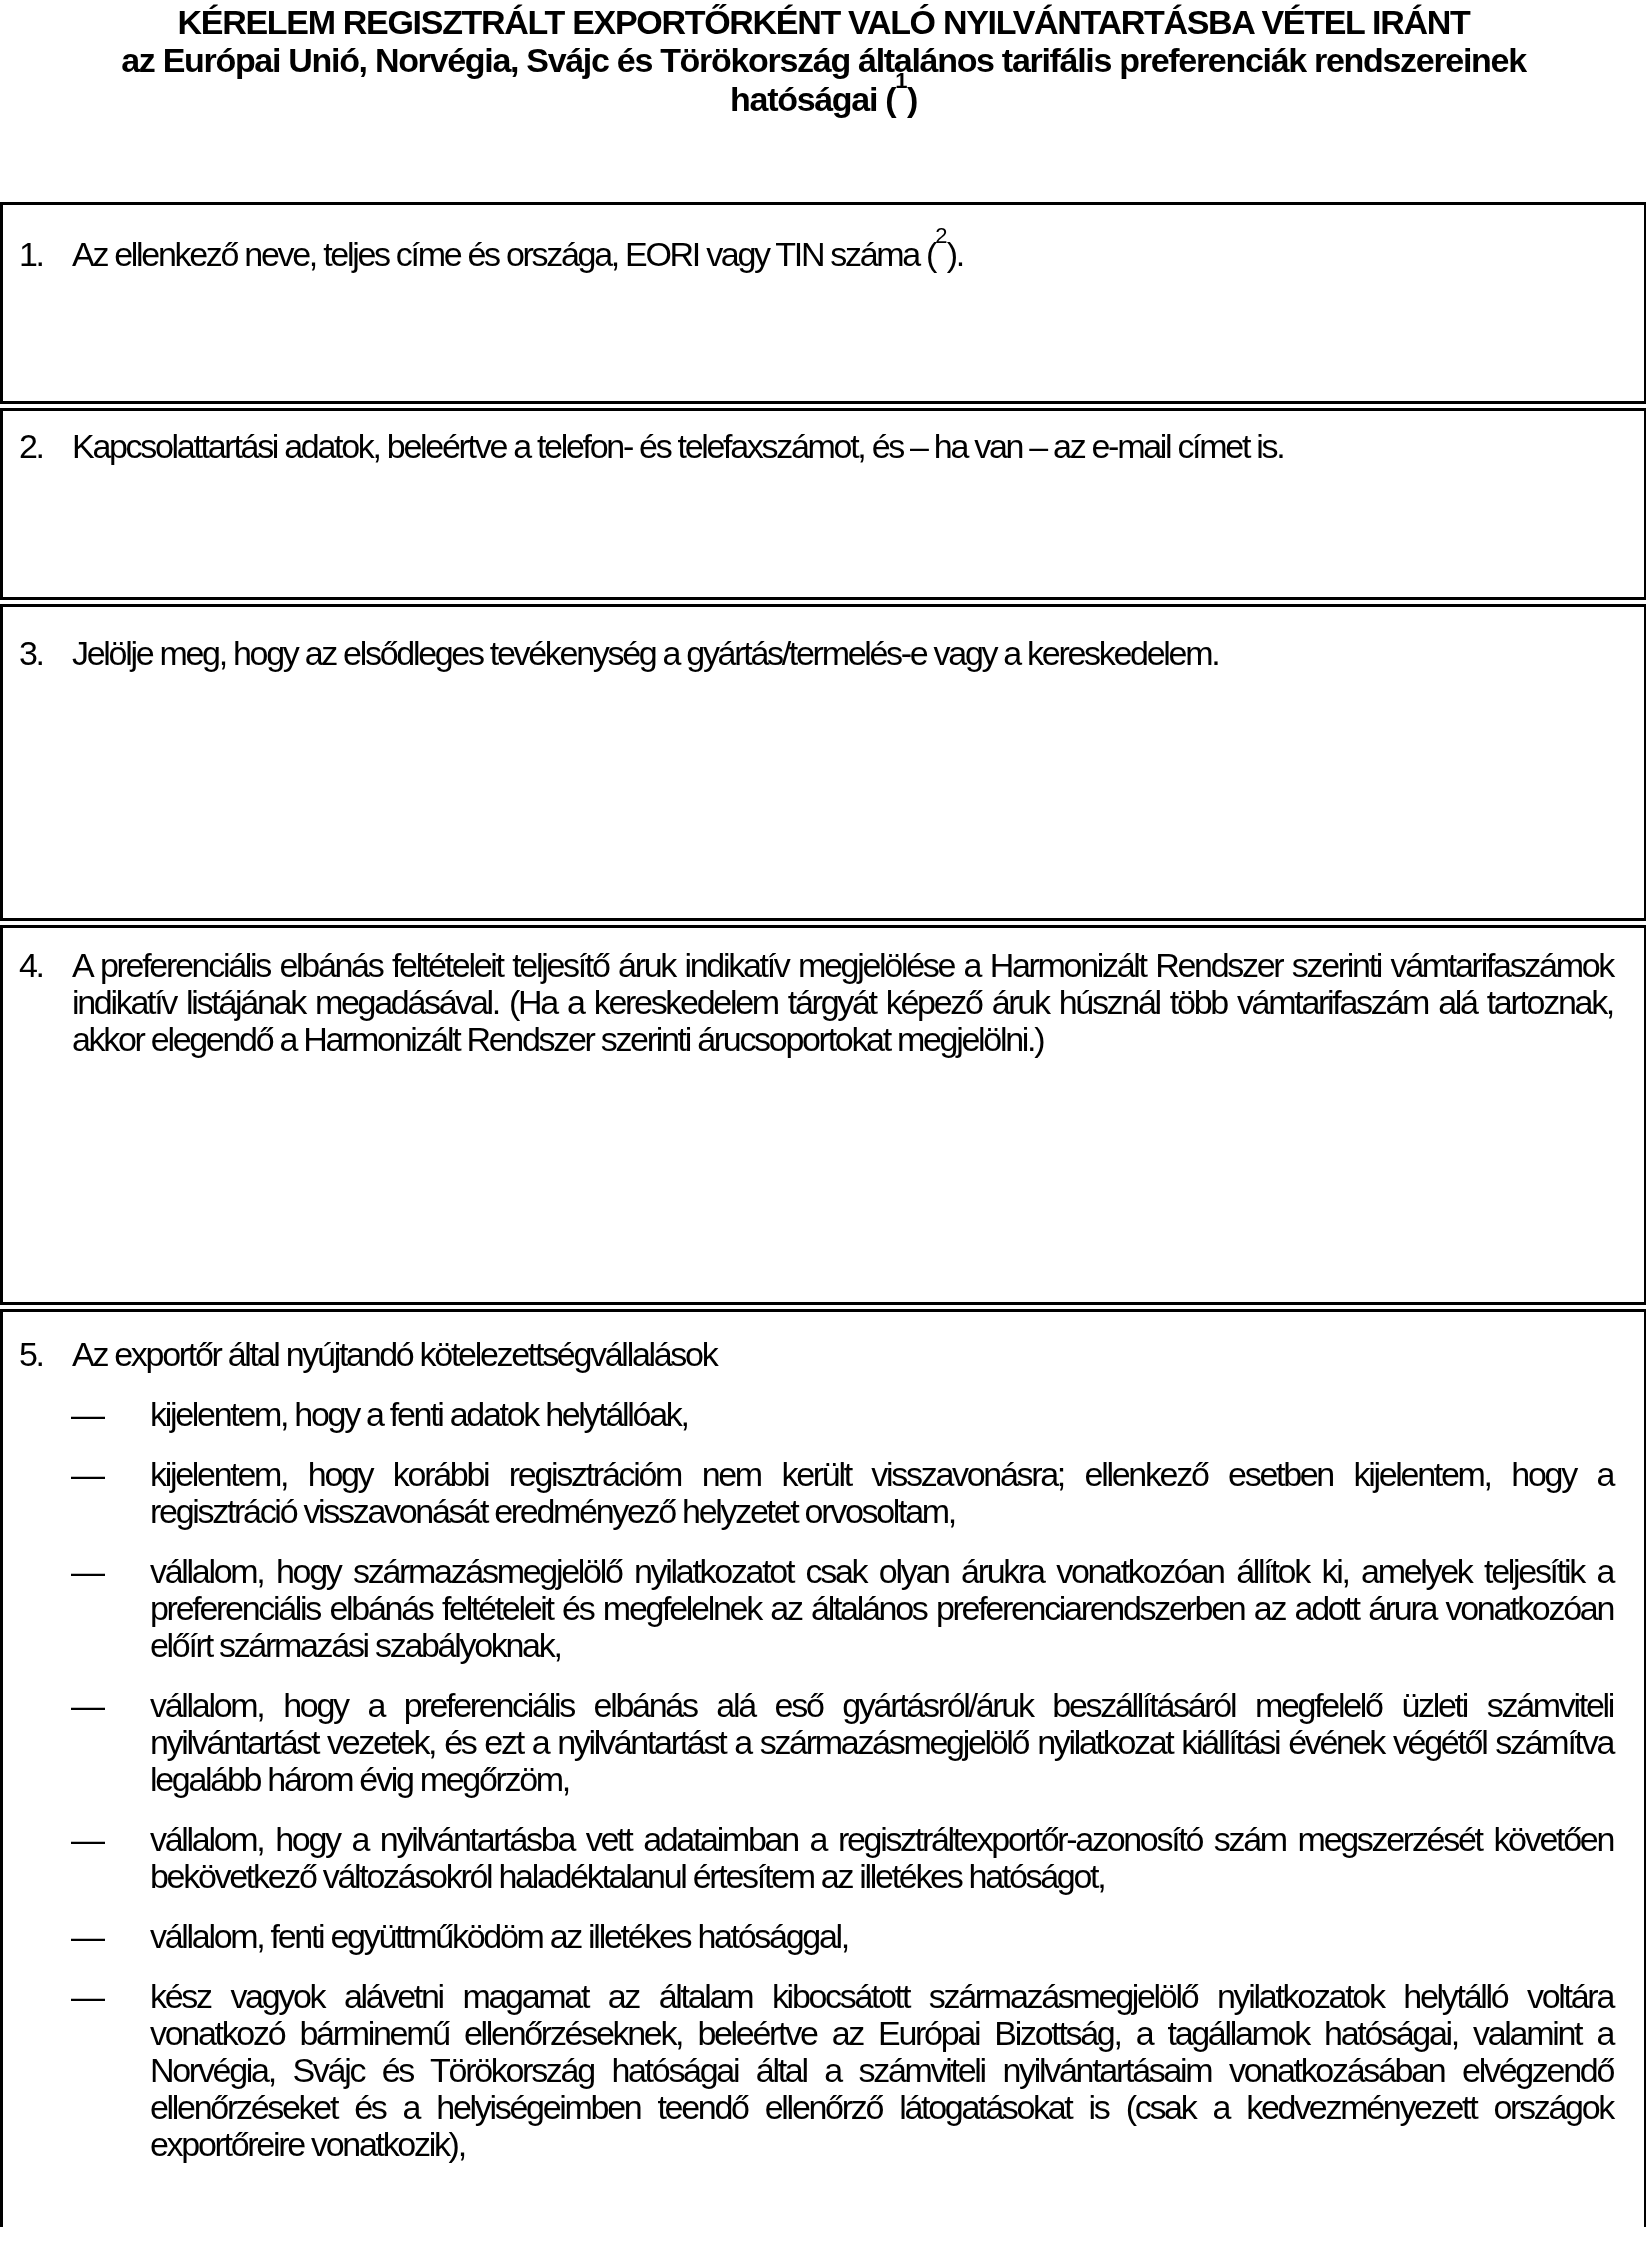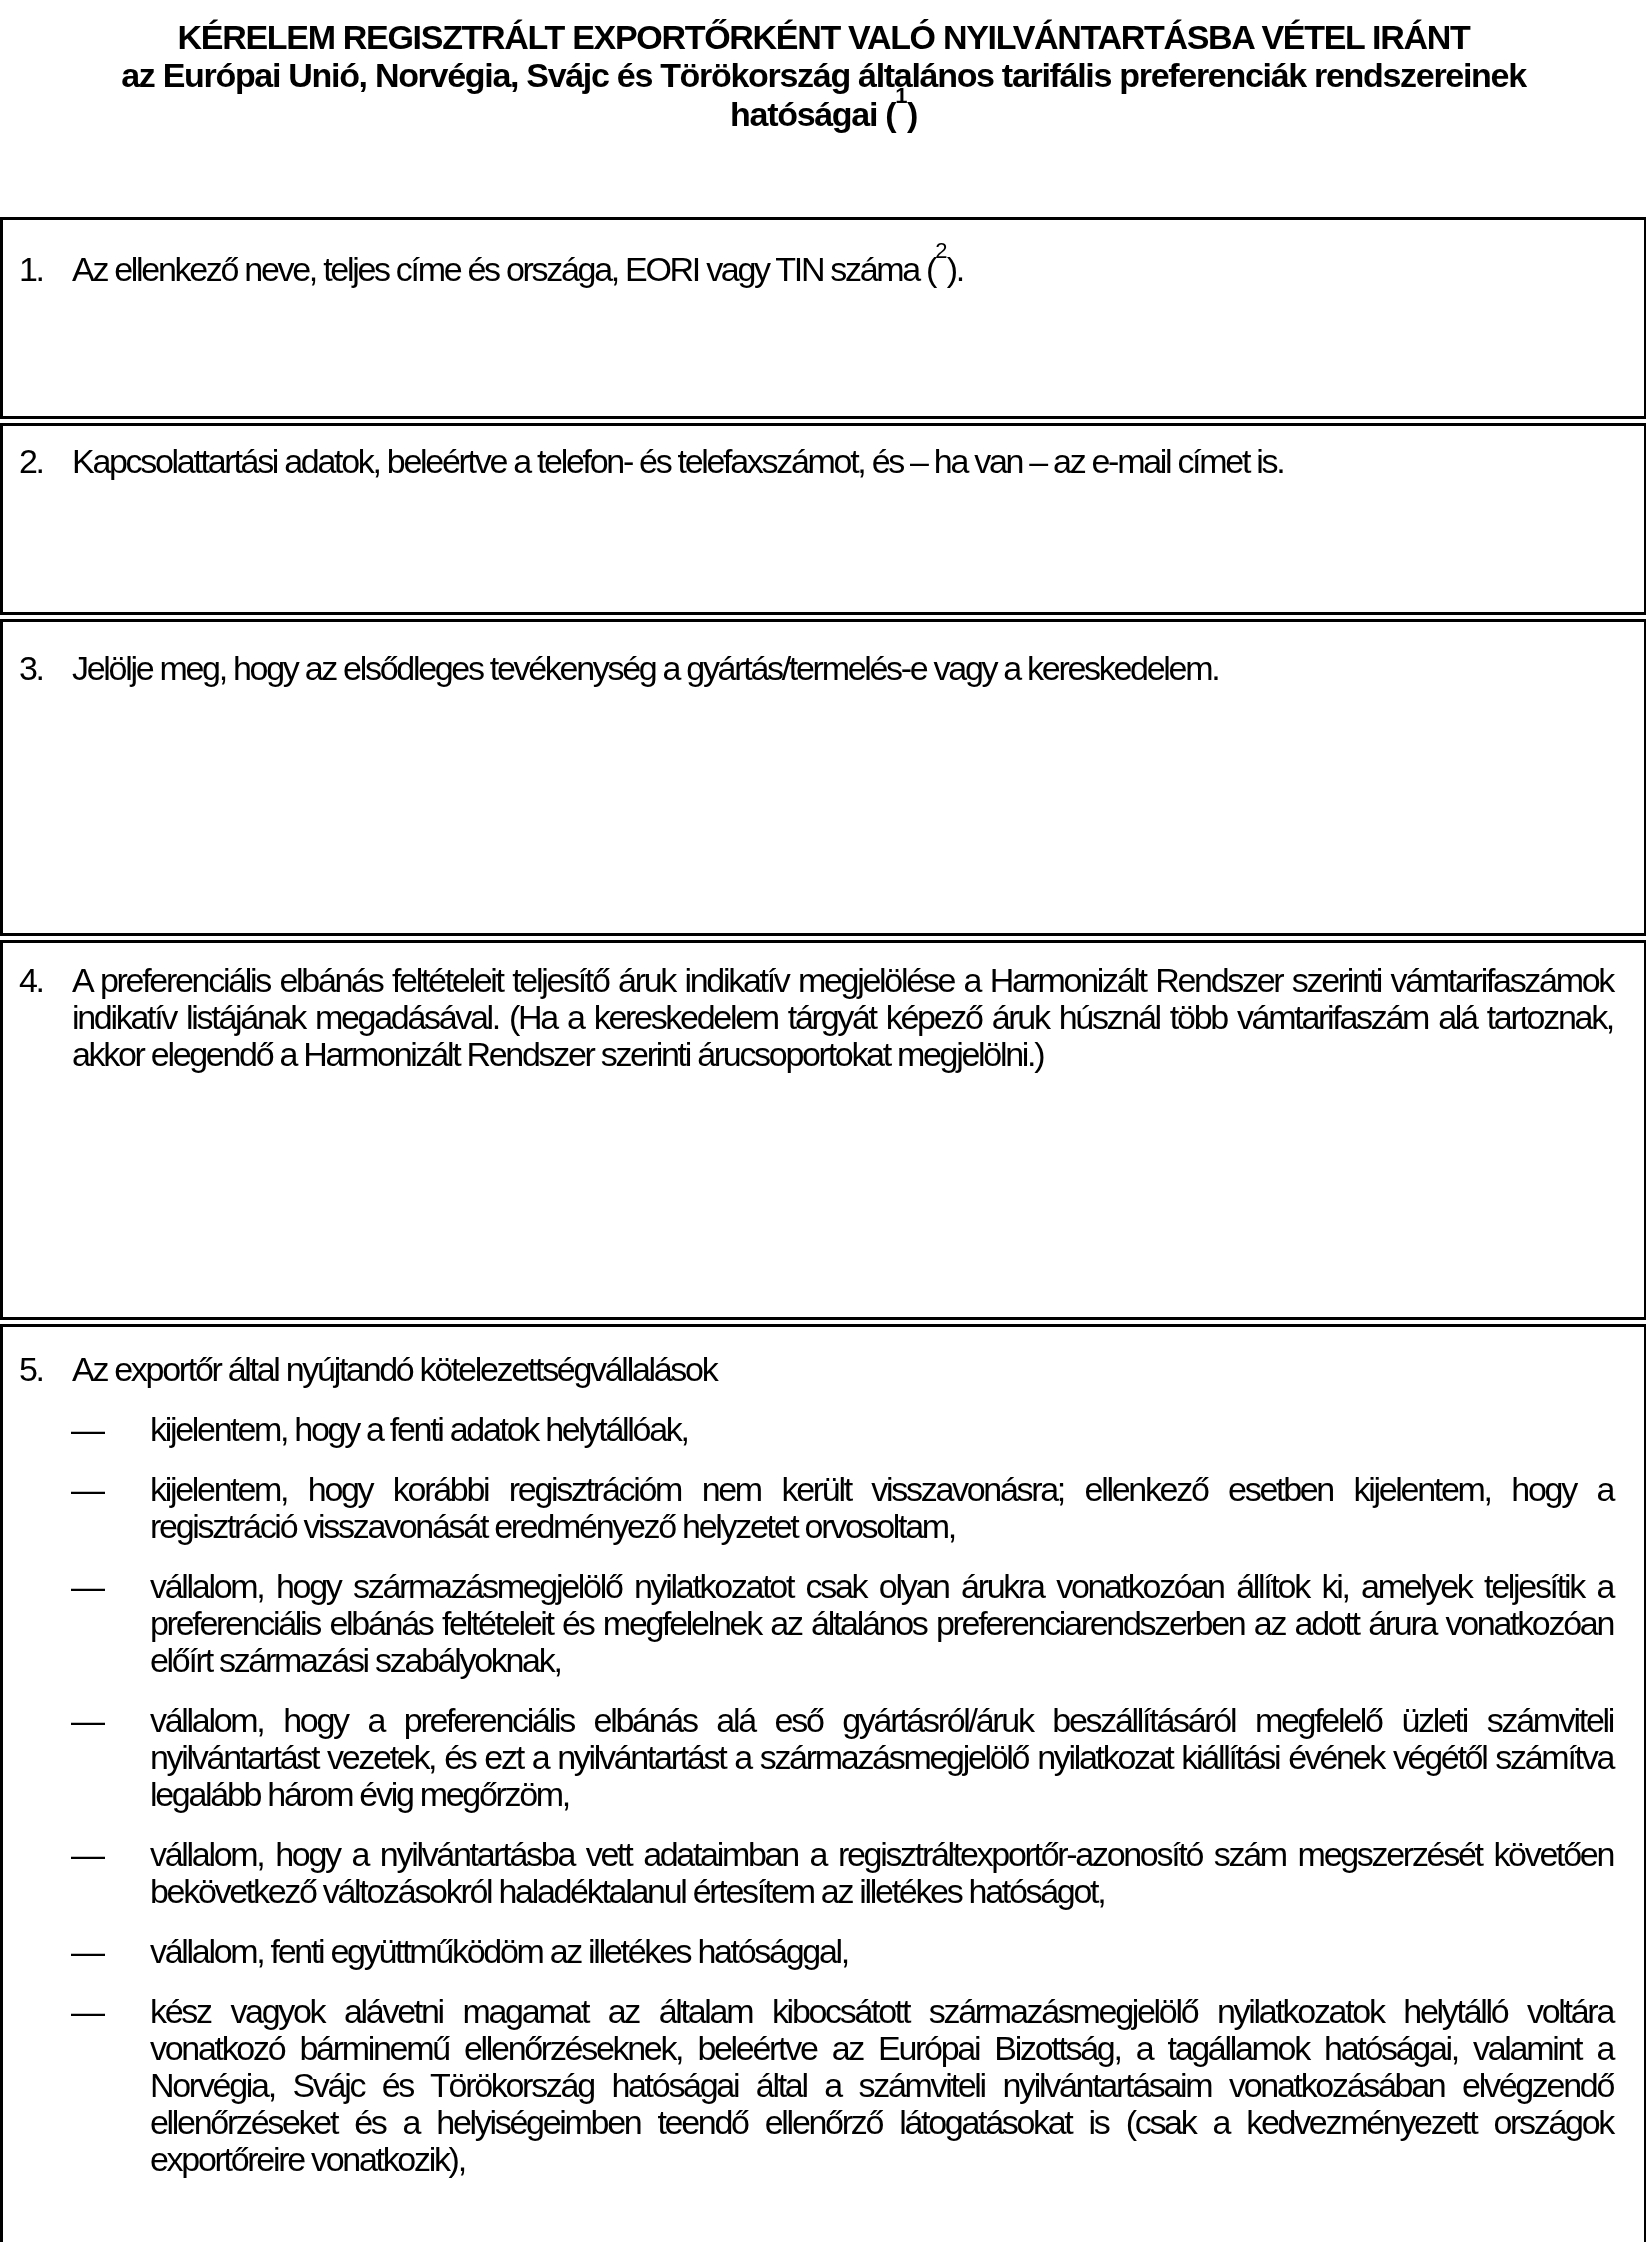--- a/index.html
+++ b/index.html
@@ -21,7 +21,7 @@
     overflow: hidden;
   }
   .title {
-    margin-top: 19px;
+    margin-top: 4px;
     text-align: center;
     font-weight: bold;
     font-size: 34px;

